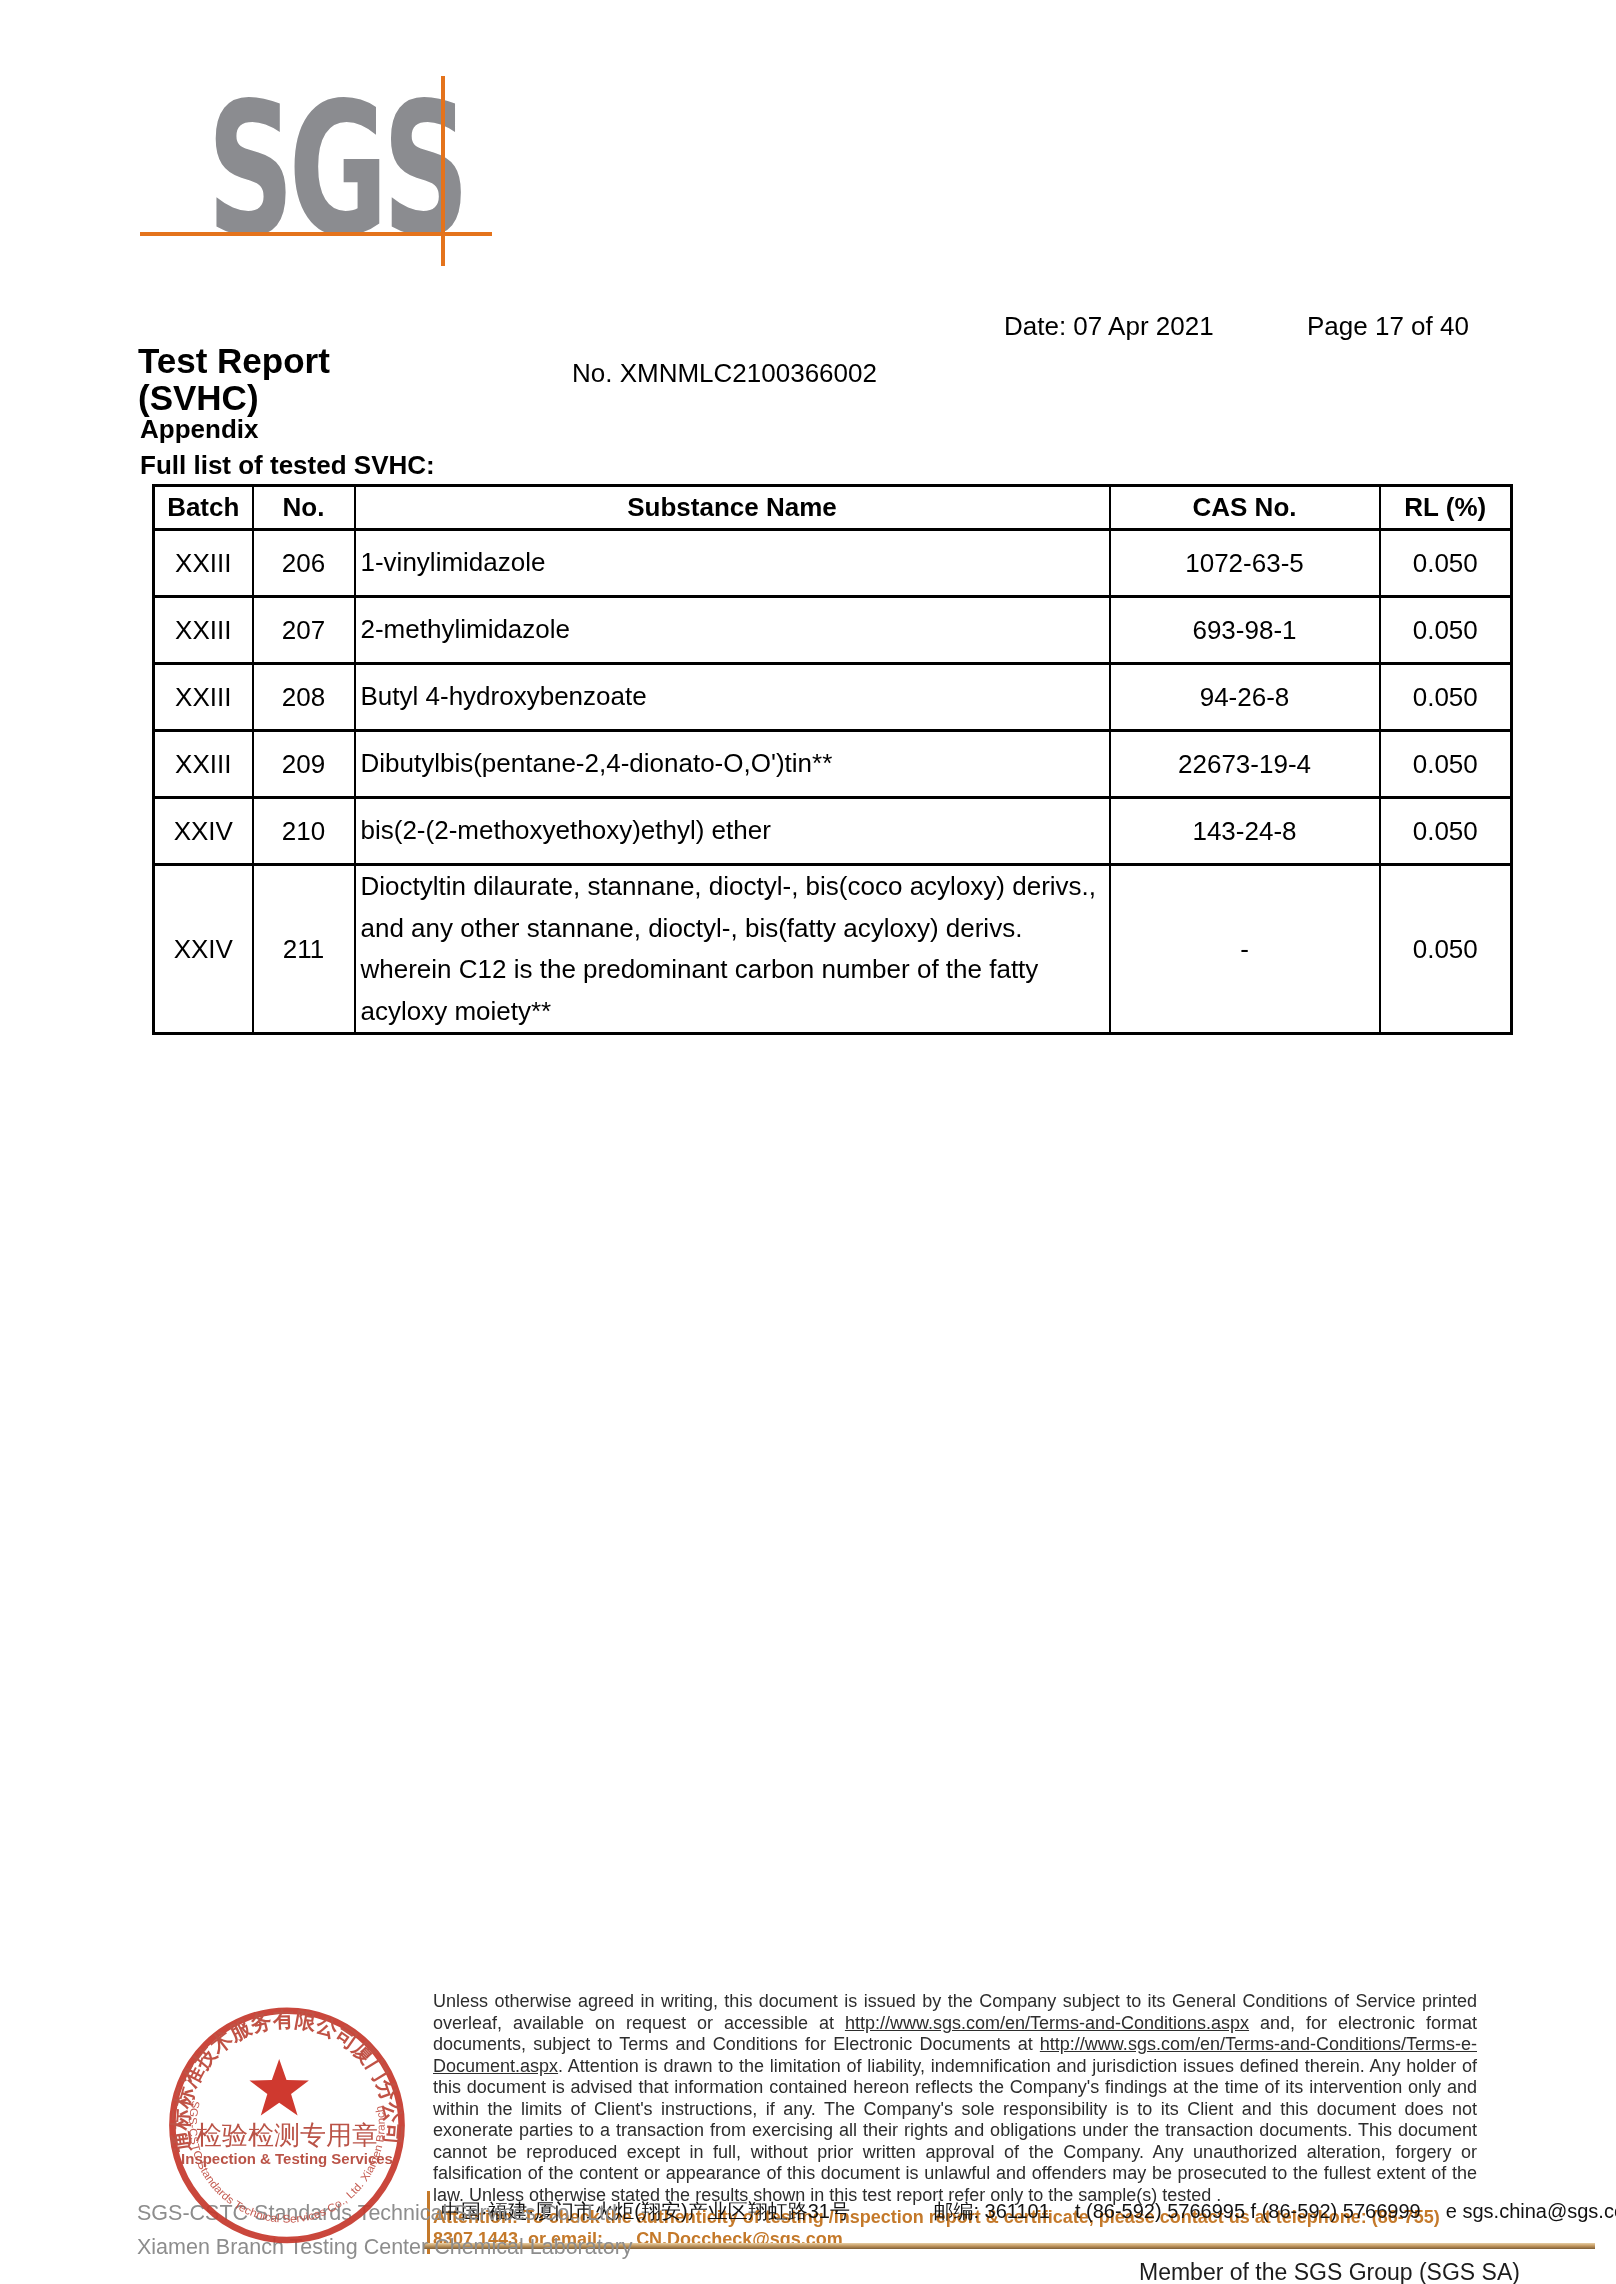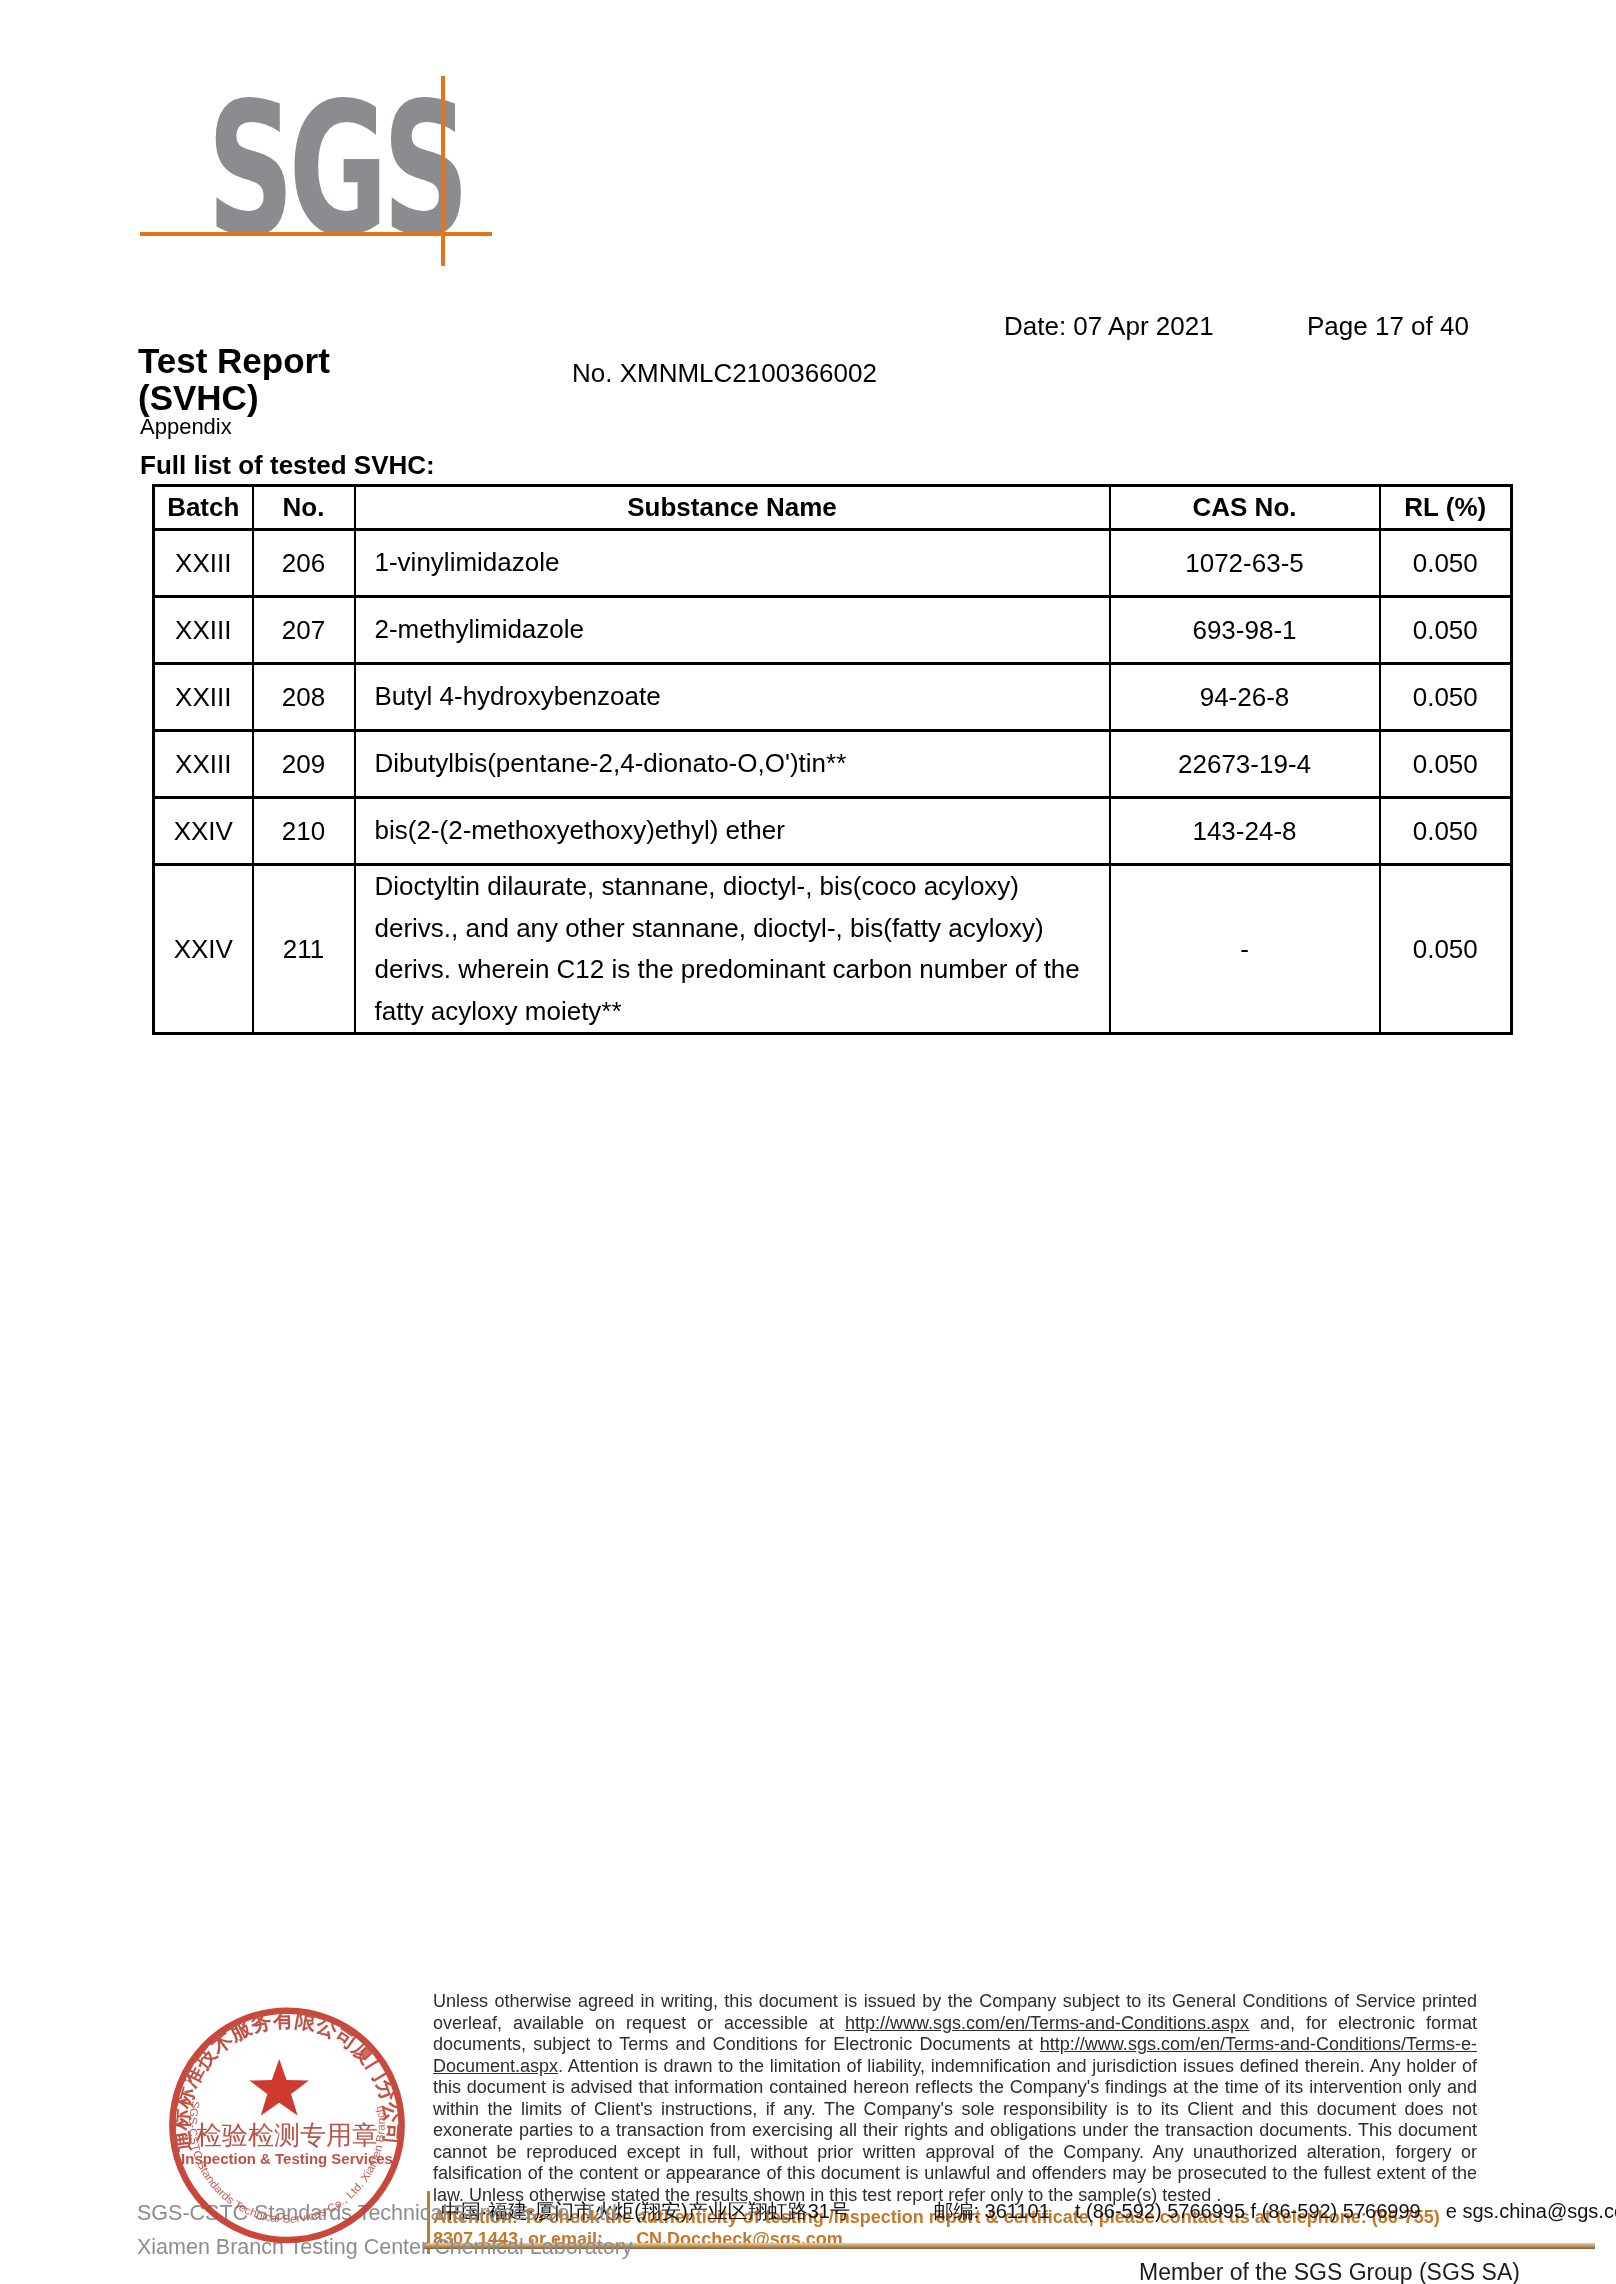--- a/index.html
+++ b/index.html
@@ -24,7 +24,7 @@
   .h-date{left:1004px;}
   .h-page{left:1307px;}
   
-  .appendix{position:absolute;left:140px;top:414px;font-size:22px;font-weight:normal;}
+  .appendix{position:absolute;left:140px;top:414px;font-size:26px;font-weight:bold;}
   .fulllist{position:absolute;left:140px;top:450px;font-size:26px;font-weight:bold;text-align:center;}
   
   .tbl-wrap{position:absolute;left:152px;top:484px;width:1358px;}

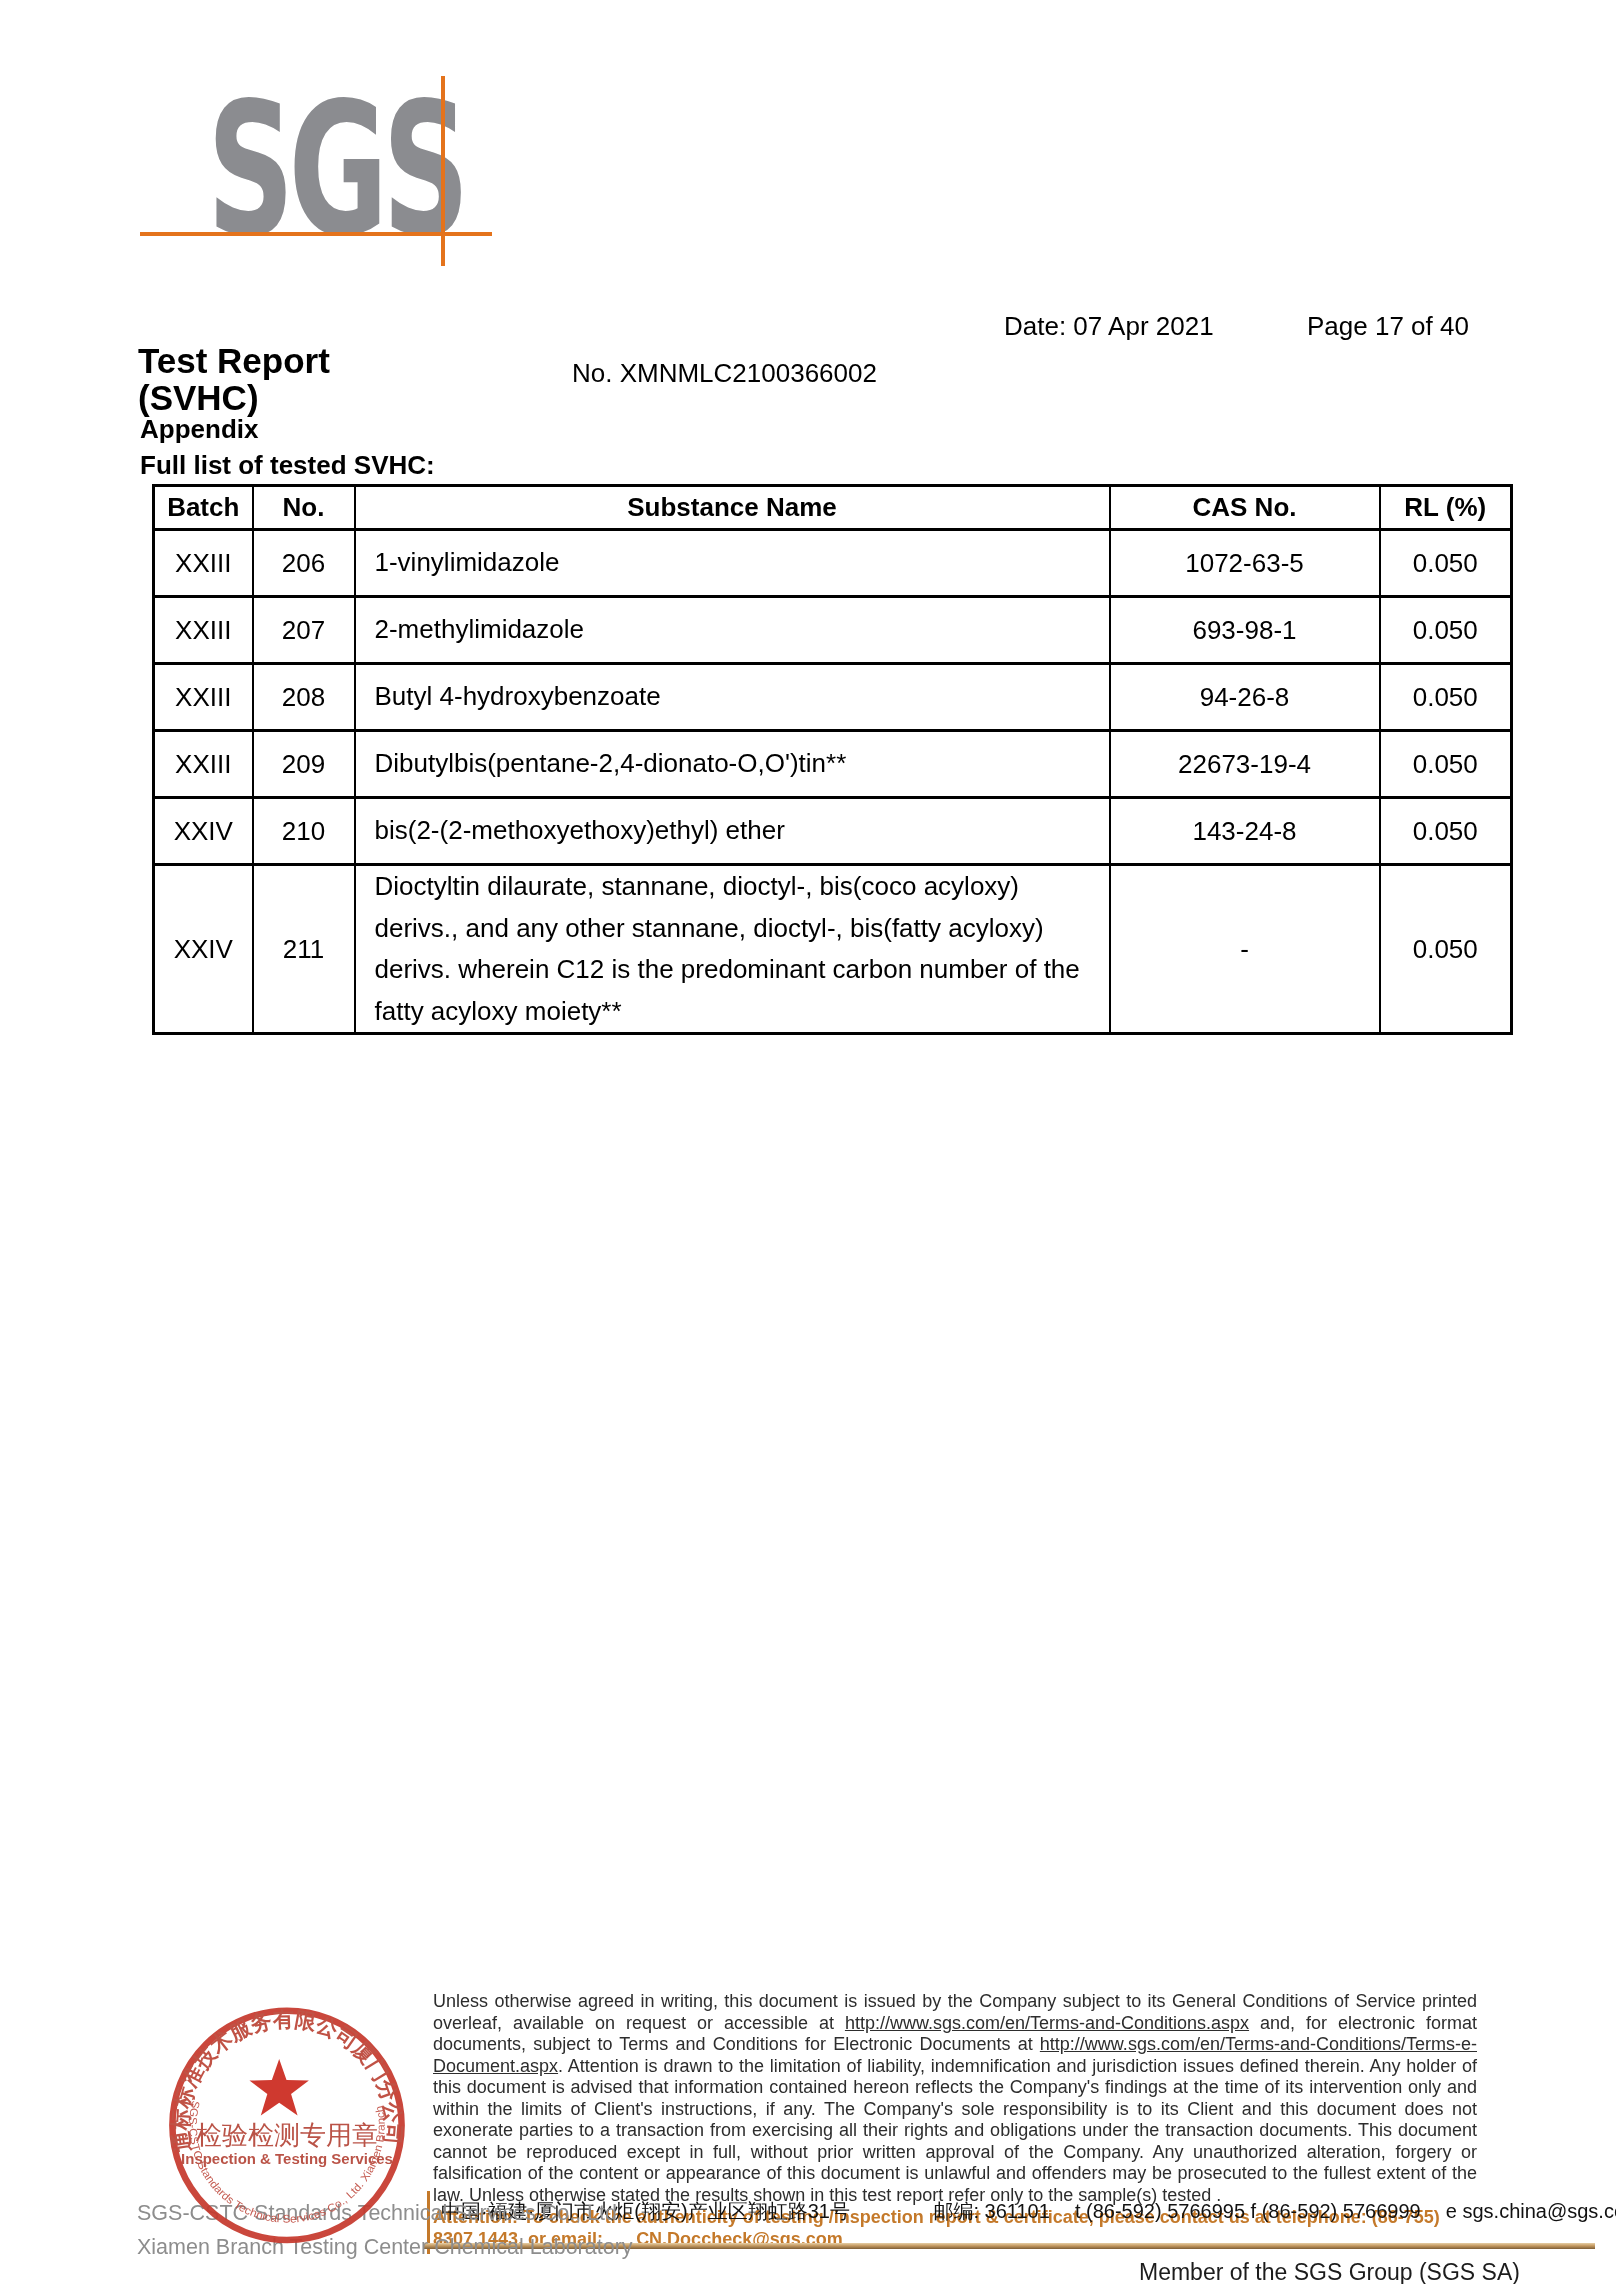--- a/index.html
+++ b/index.html
@@ -37,7 +37,7 @@
   table.svhc{border:3.9px solid #000;}
   table.svhc th{font-weight:bold;height:44px;}
   table.svhc tbody tr{height:67px;}
-  table.svhc td.substance{text-align:left;padding-left:19px;line-height:1.6;}
+  table.svhc td.substance{text-align:left;padding-left:5px;line-height:1.6;}
   col.c-batch{width:99px;} col.c-no{width:102px;} col.c-sub{width:755px;}
   col.c-cas{width:270px;} col.c-rl{width:132px;}
   

